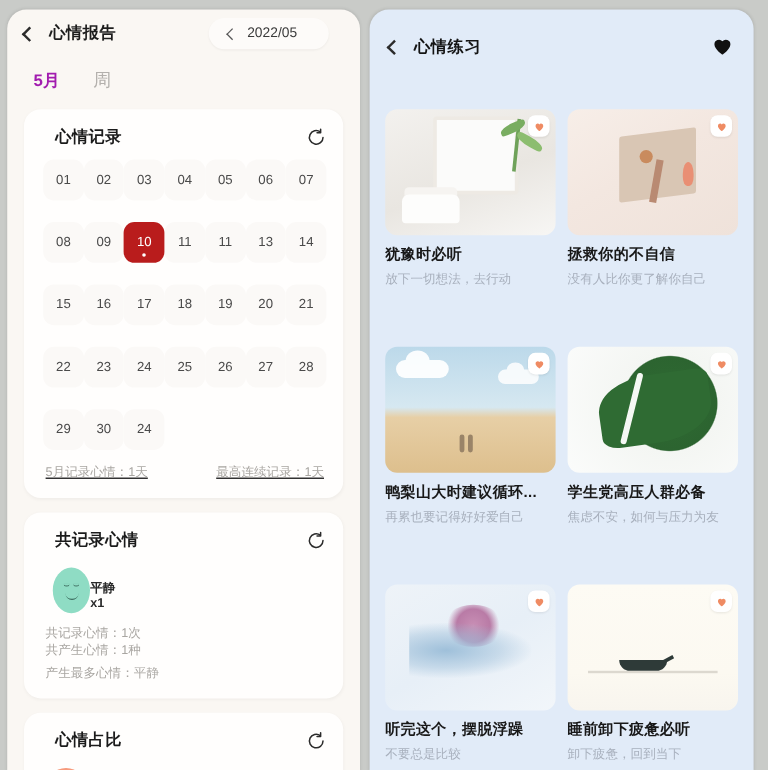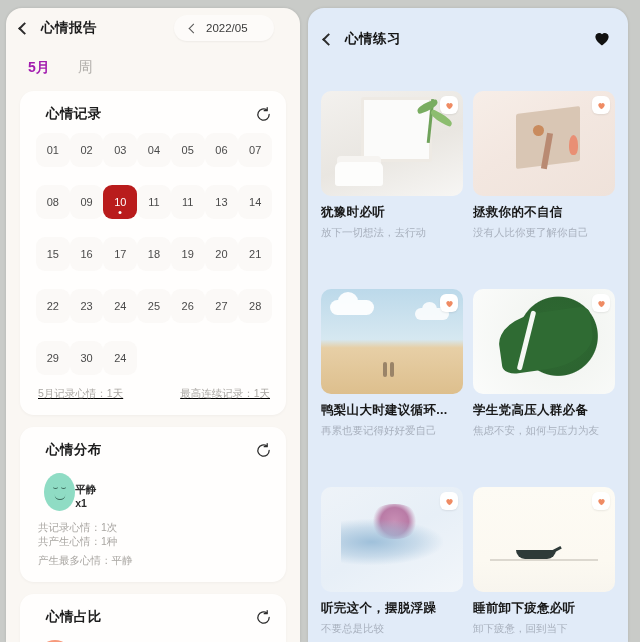--- a/index.html
+++ b/index.html
@@ -240,7 +240,7 @@
 
     <div class="card">
       <div class="card-head">
-        <span class="card-title">心情分布</span>
+        <span class="card-title">共记录心情</span>
         <svg class="refresh" viewBox="0 0 24 24">
           <path d="M20 12a8 8 0 1 1-3.2-6.4" fill="none" stroke="#2b2b2b" stroke-width="1.8" stroke-linecap="round"></path>
           <path d="M17.2 2.4v4.2h-4.2" fill="none" stroke="#2b2b2b" stroke-width="1.8" stroke-linecap="round" stroke-linejoin="round"></path>

